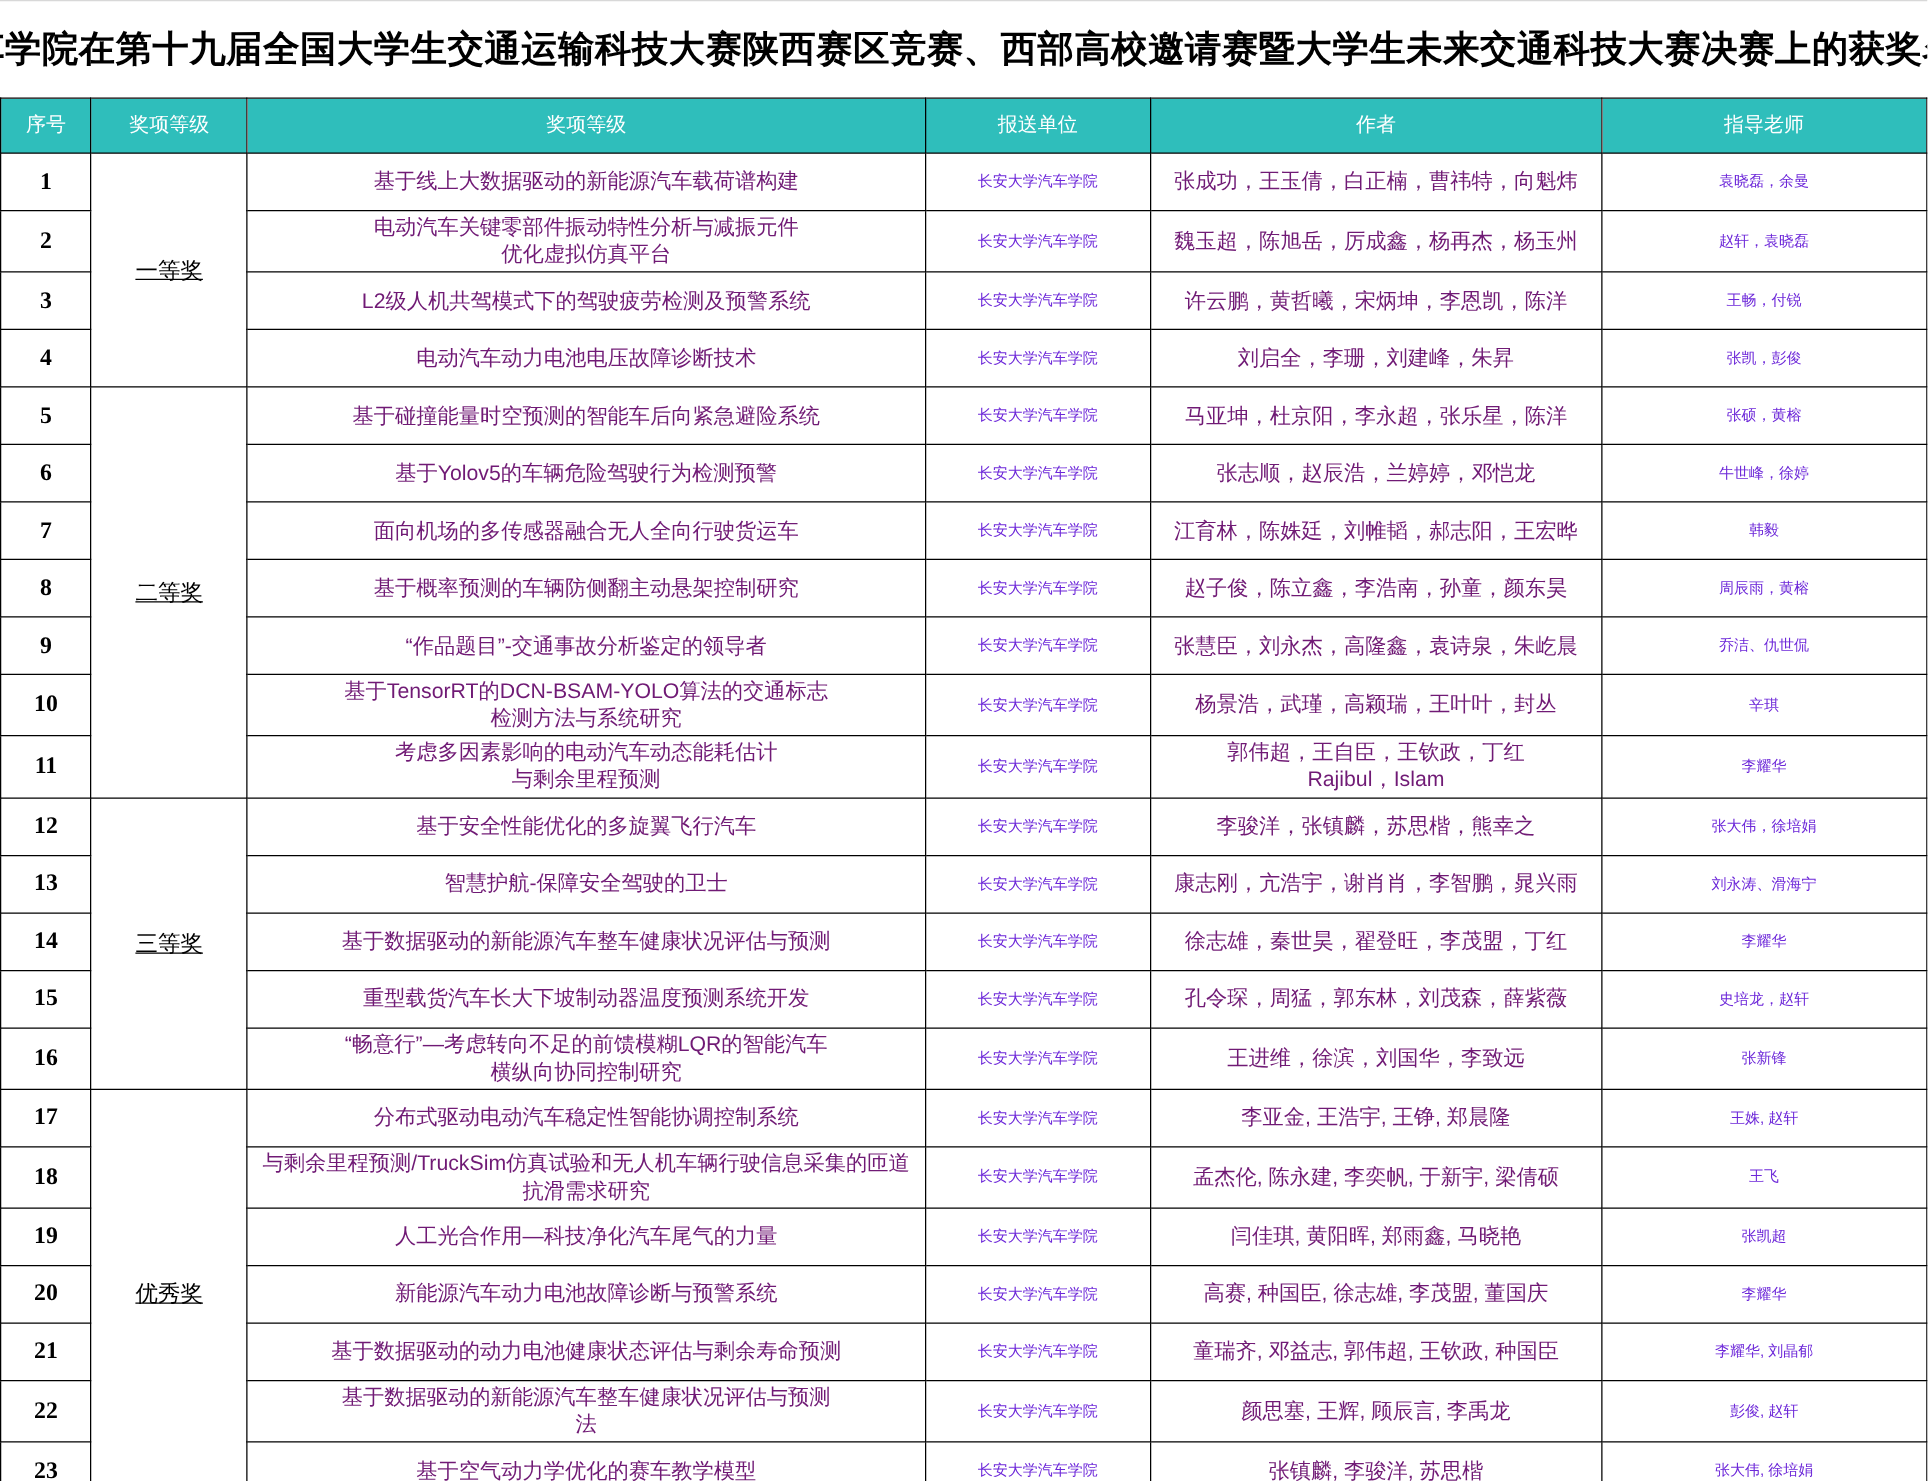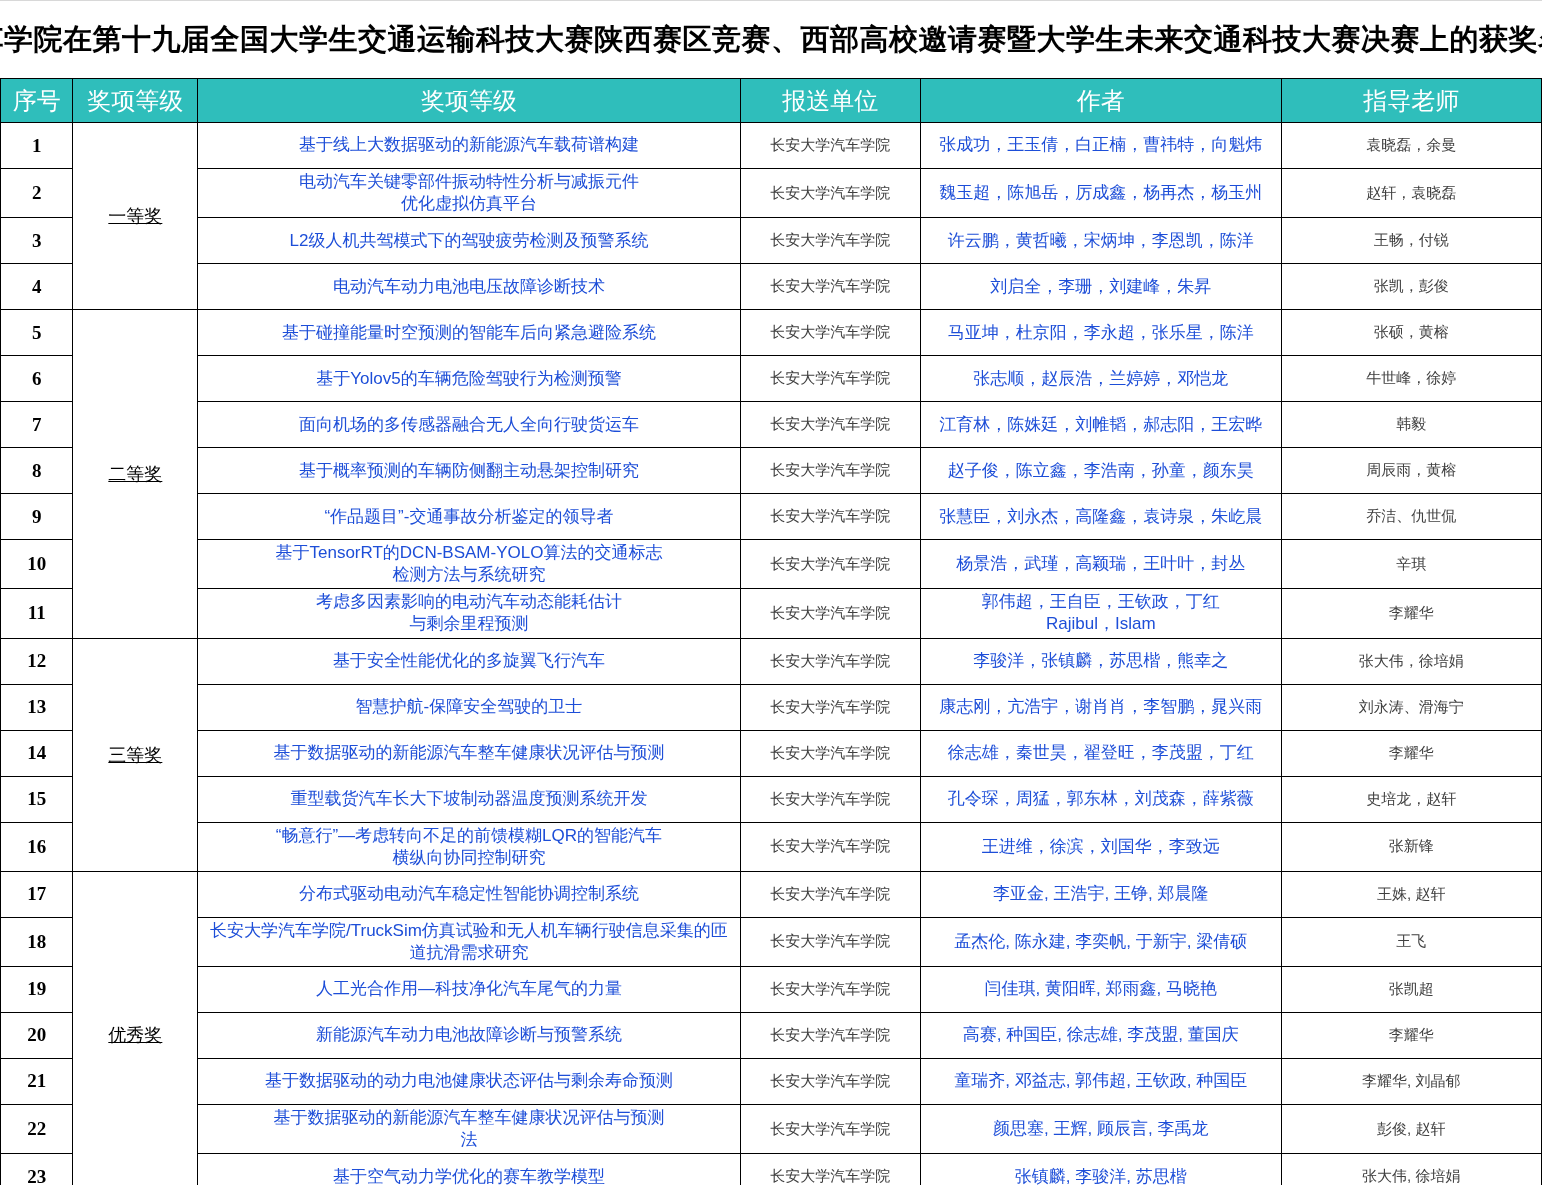--- a/index.html
+++ b/index.html
@@ -44,7 +44,7 @@
   thead th {
     background: #2fbebb;
     color: #ffffff;
-    font-size: 24px;
+    font-size: 16px;
     font-weight: normal;
     height: 44px;
     border: none;

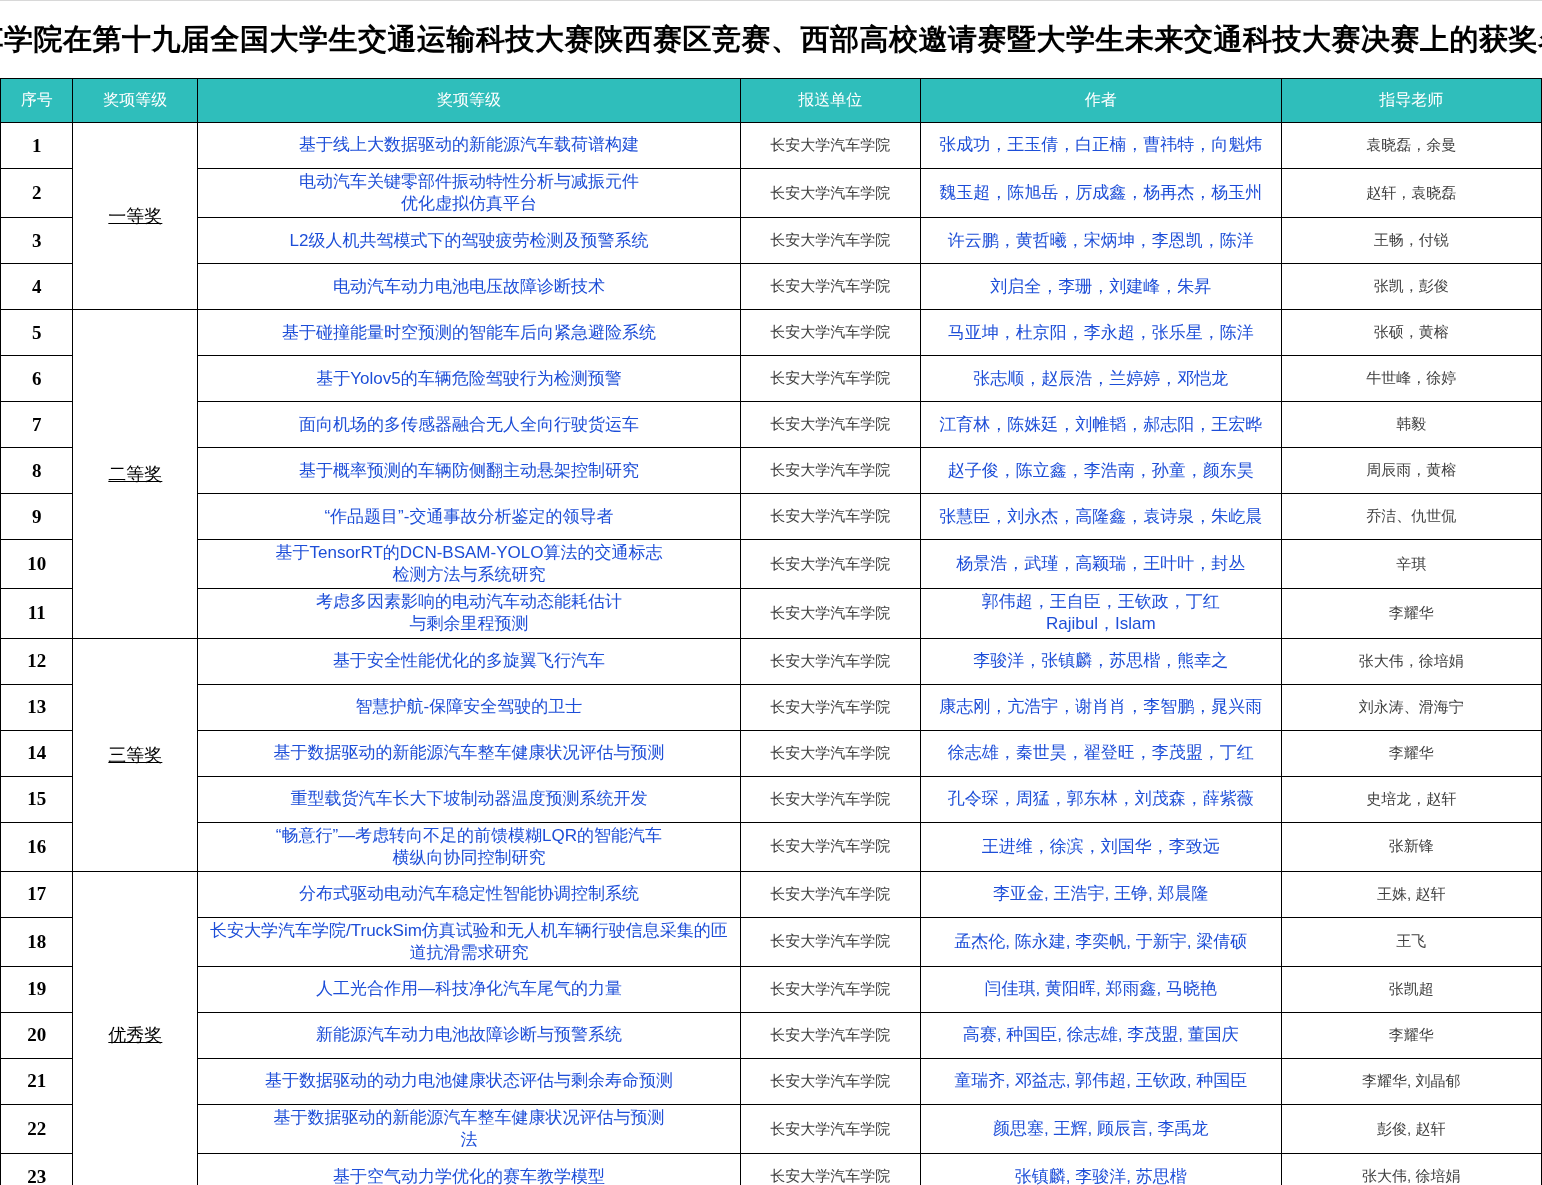--- a/index.html
+++ b/index.html
@@ -63,7 +63,7 @@
   }
   td.cell-title, td.cell-authors {
     font-size: 17px;
-    color: #1d4ed8;
+    color: #701a75;
     white-space: pre-line;
     line-height: 1.3;
   }

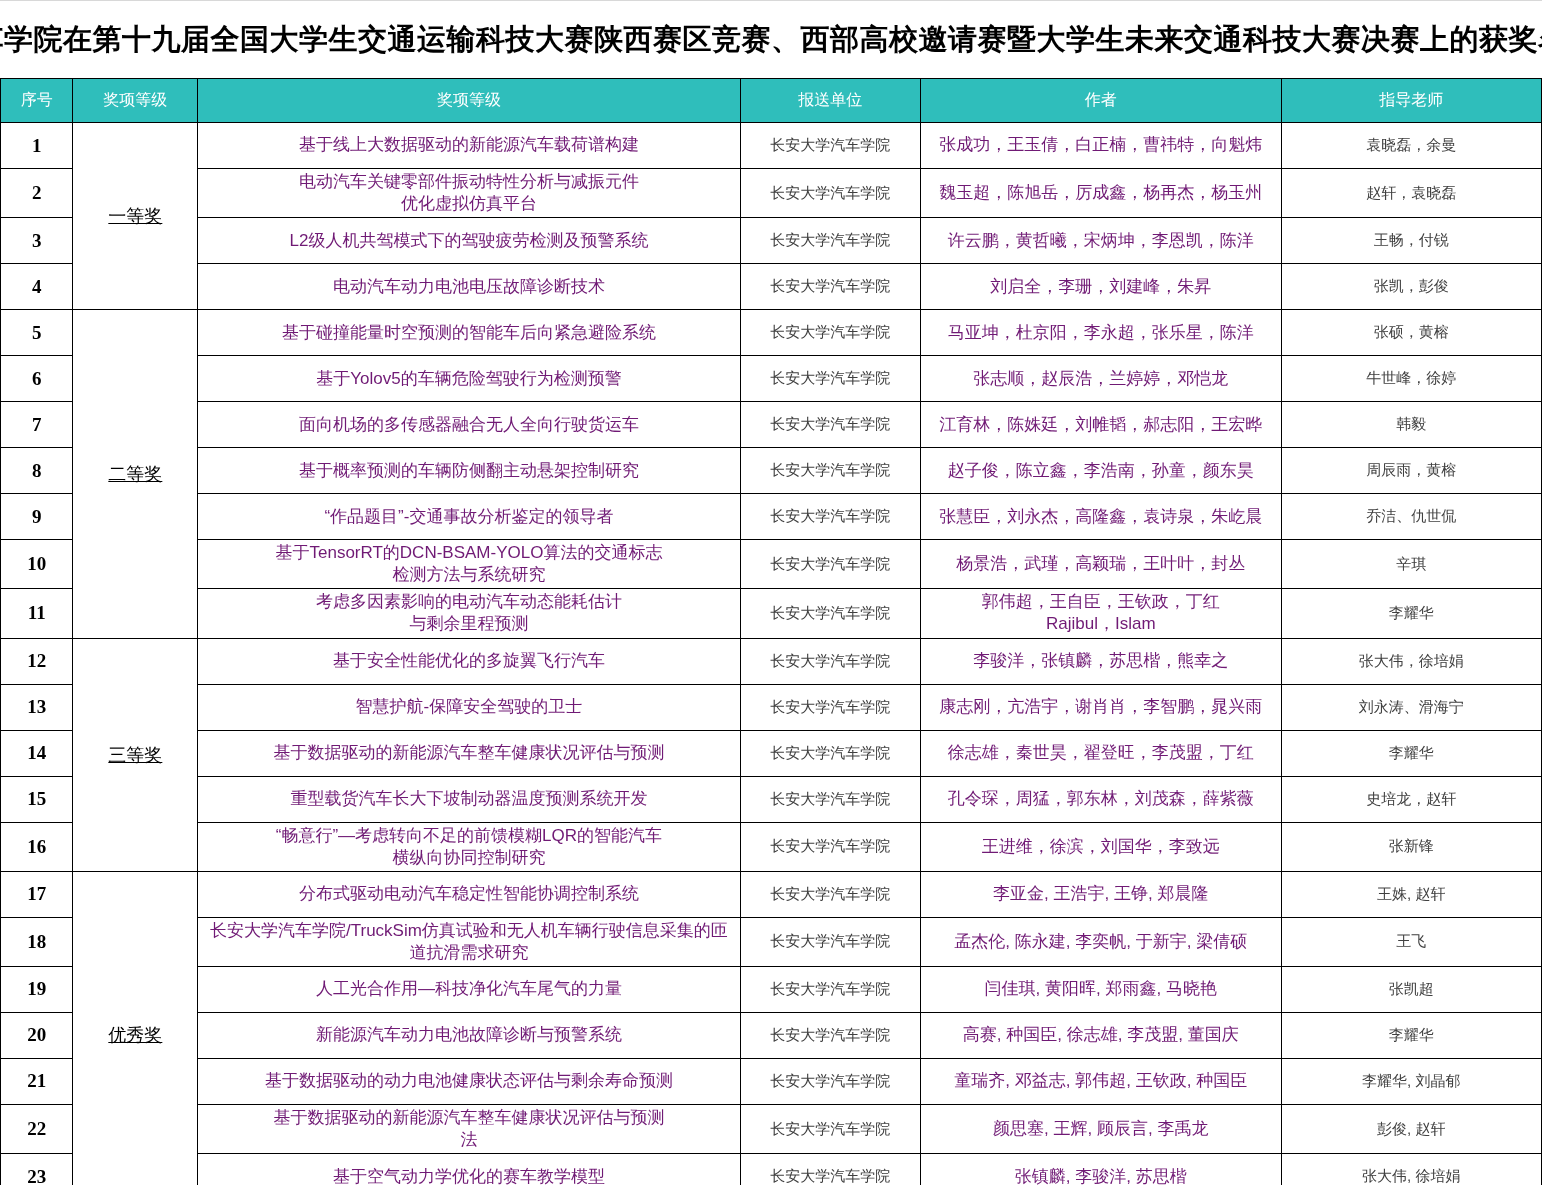--- a/index.html
+++ b/index.html
@@ -68,8 +68,8 @@
     line-height: 1.3;
   }
   td.cell-unit, td.cell-advisors {
-    font-size: 15px;
-    color: #404040;
+    font-size: 12px;
+    color: #6d28d9;
   }
 </style>
 </head>

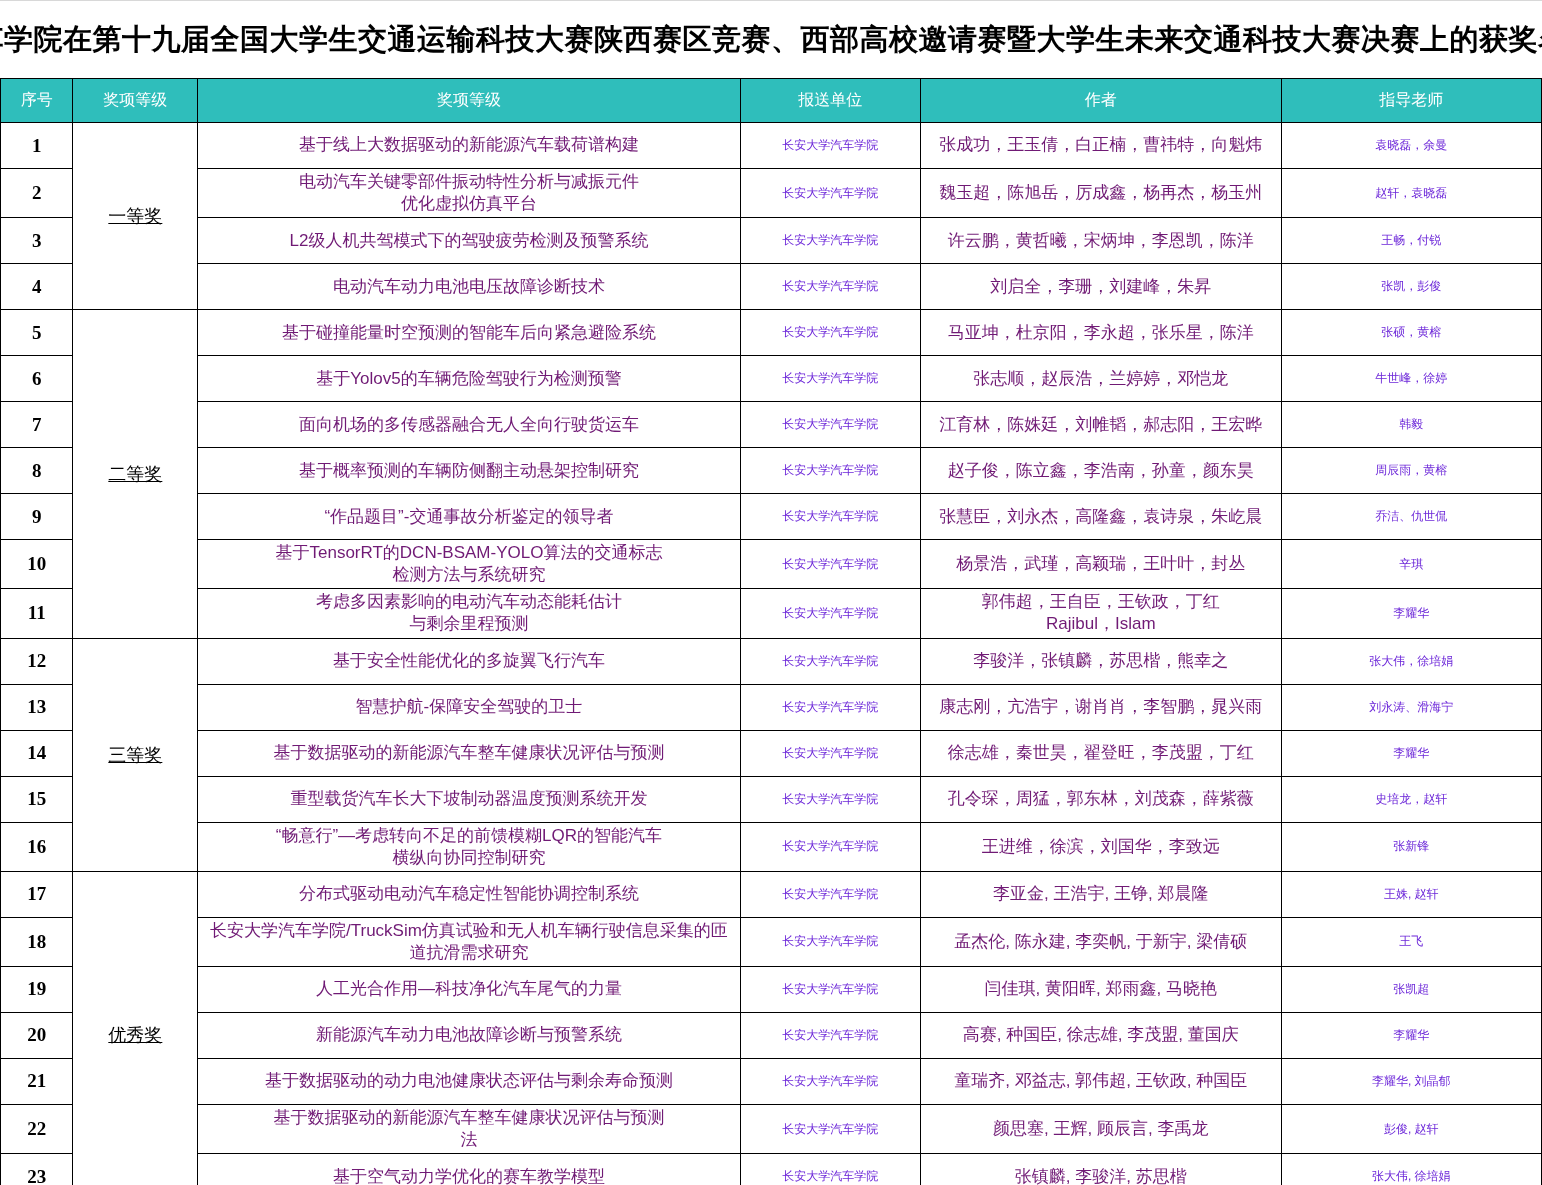--- a/index.html
+++ b/index.html
@@ -228,7 +228,7 @@
         </tr>
         <tr>
           <td class="cell-index">18</td>
-          <td class="cell-title">长安大学汽车学院/TruckSim仿真试验和无人机车辆行驶信息采集的匝道抗滑需求研究</td>
+          <td class="cell-title">与剩余里程预测/TruckSim仿真试验和无人机车辆行驶信息采集的匝道抗滑需求研究</td>
           <td class="cell-unit">长安大学汽车学院</td>
           <td class="cell-authors">孟杰伦, 陈永建, 李奕帆, 于新宇, 梁倩硕</td>
           <td class="cell-advisors">王飞</td>

